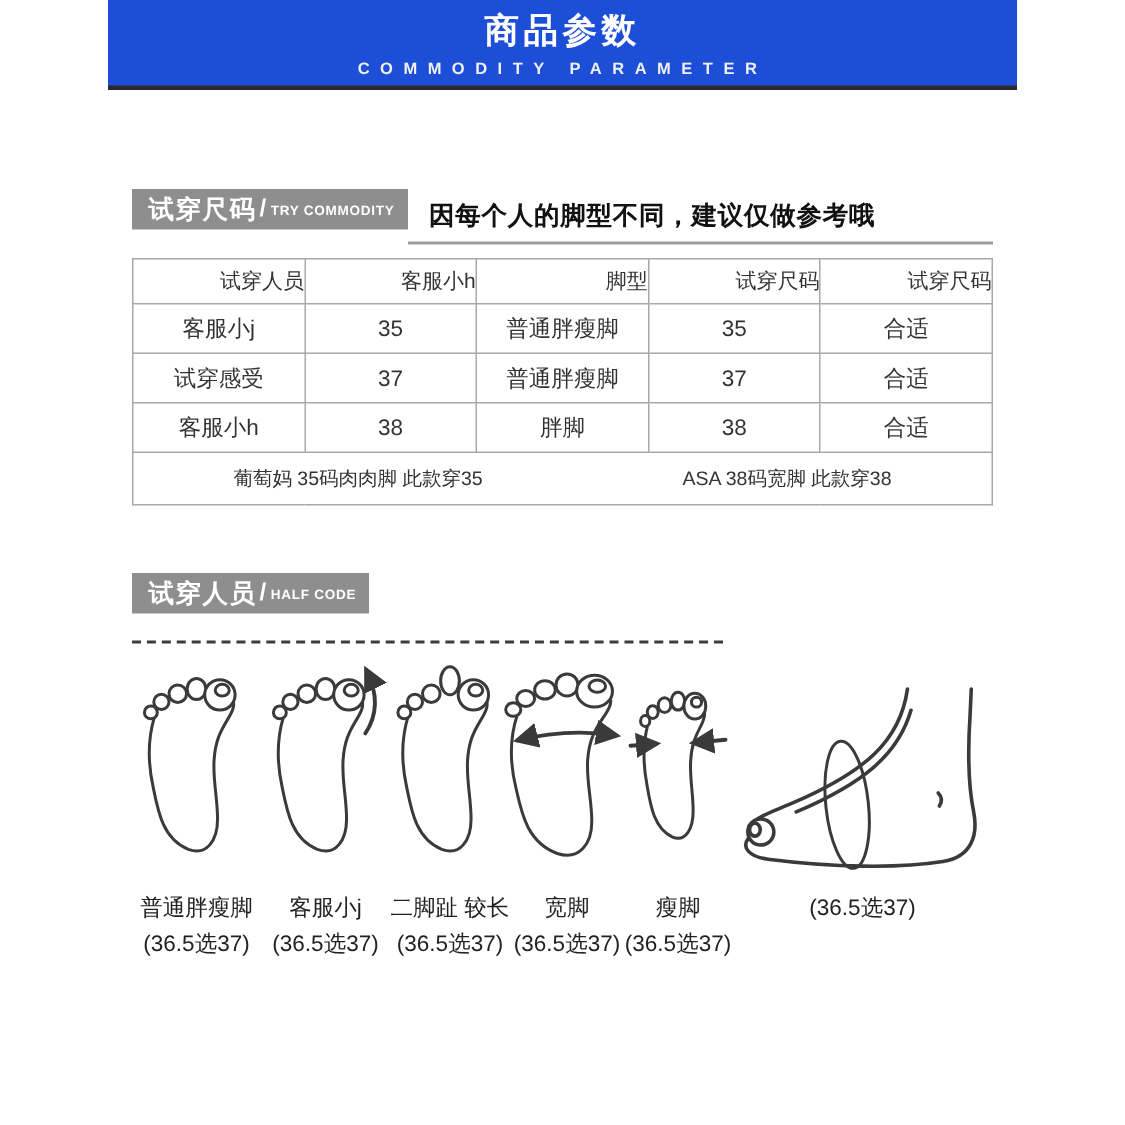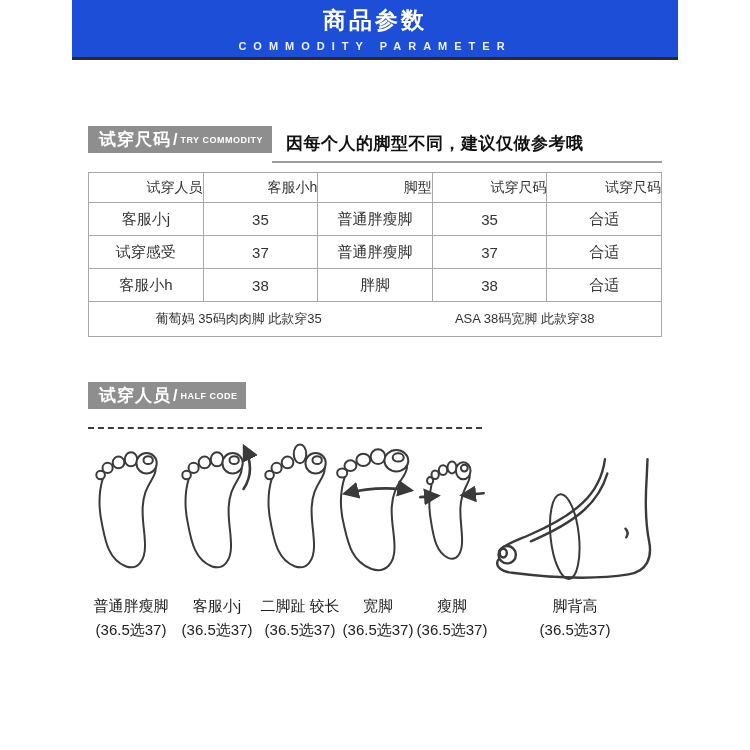--- a/index.html
+++ b/index.html
@@ -240,7 +240,6 @@
       <div>(36.5选37)</div>
     </div>
     <div class="label-col c6">
-      <div>脚背高</div>
       <div>(36.5选37)</div>
     </div>
   </div>

